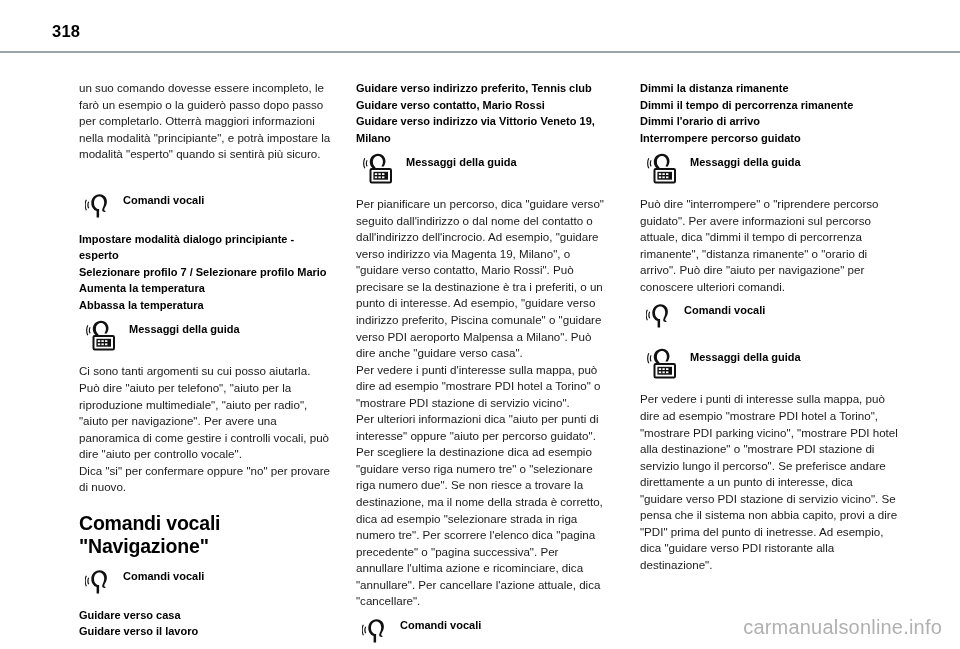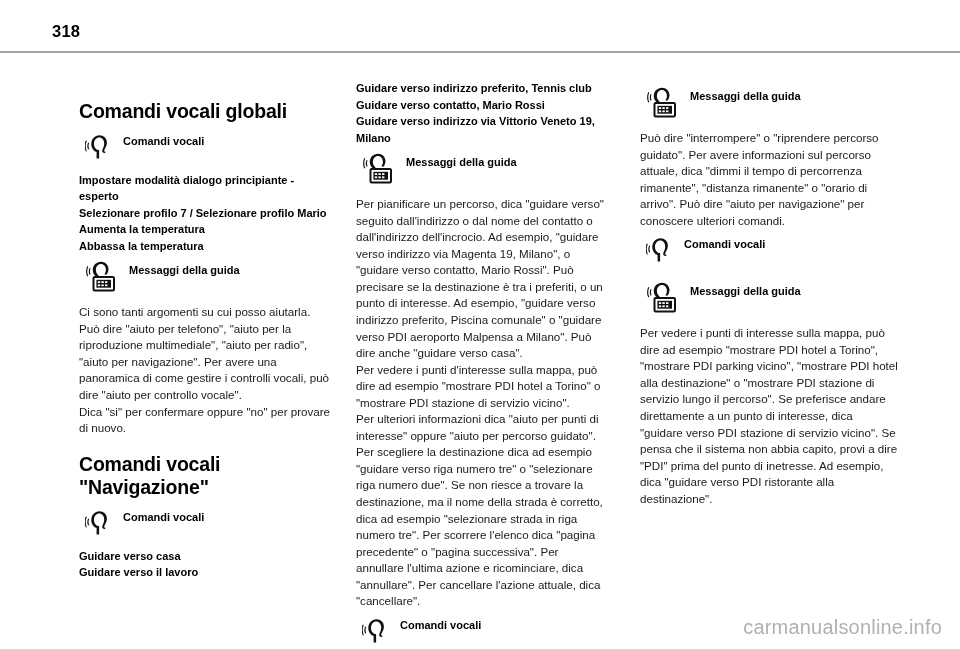--- a/index.html
+++ b/index.html
@@ -152,6 +152,7 @@
 
   <div class="col col-1">
 
+    <p class="body">un suo comando dovesse essere incompleto, le farò un esempio o la guiderò passo dopo passo per completarlo. Otterrà maggiori informazioni nella modalità "principiante", e potrà impostare la modalità "esperto" quando si sentirà più sicuro.</p>
 
     <div class="sp-20"></div>
     <h2 class="section">Comandi vocali globali</h2>

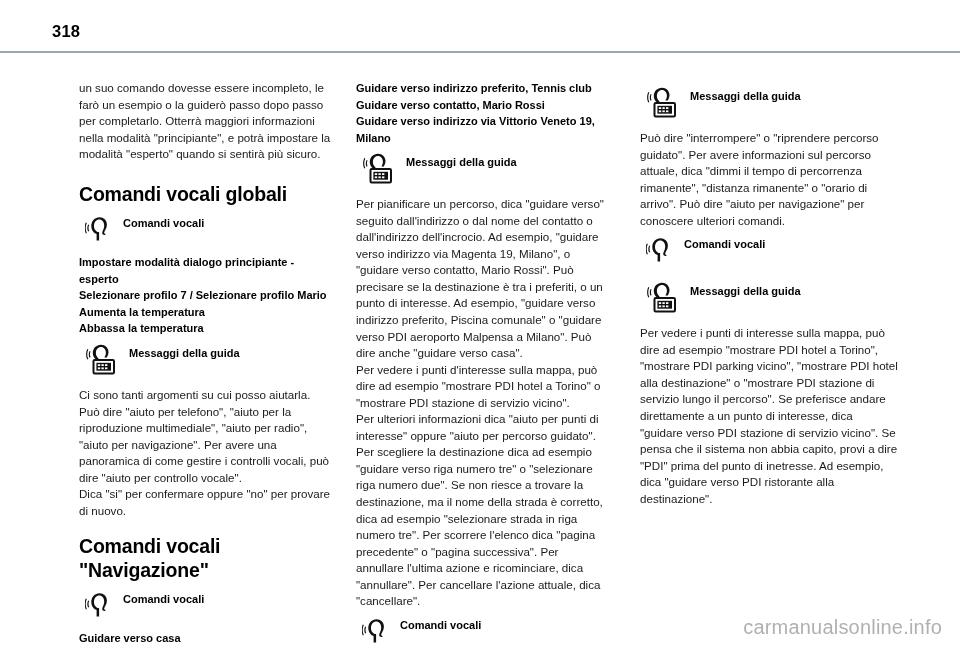--- a/index.html
+++ b/index.html
@@ -266,6 +266,10 @@
 
   <div class="col col-3">
 
+    <p class="cmdlist">Dimmi la distanza rimanente
+Dimmi il tempo di percorrenza rimanente
+Dimmi l'orario di arrivo
+Interrompere percorso guidato</p>
     <div class="sp-6"></div>
 
     <div class="icon-row tall">

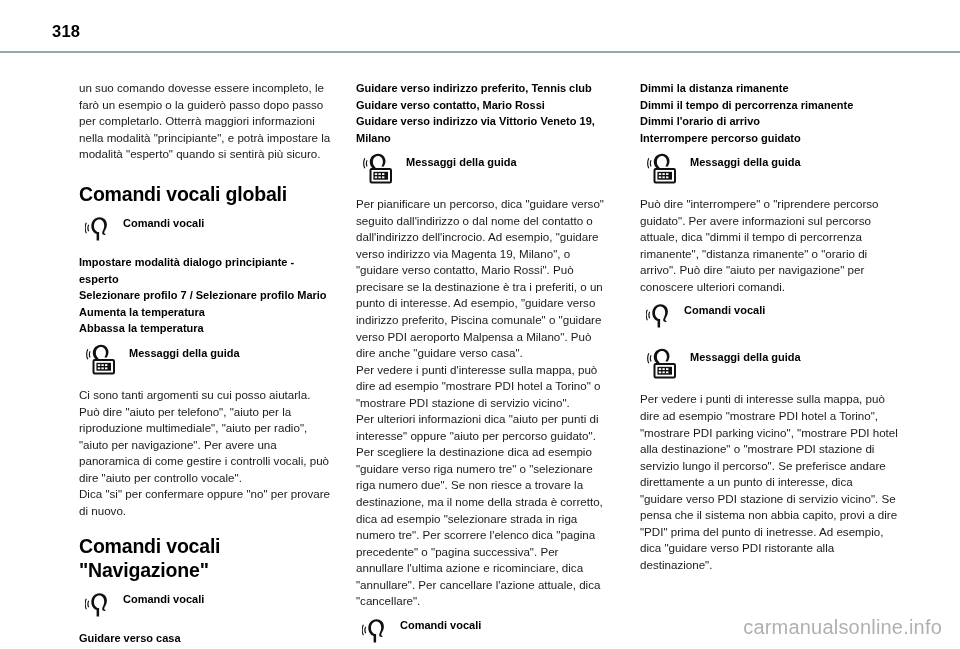--- a/index.html
+++ b/index.html
@@ -155,7 +155,6 @@
     <p class="body">un suo comando dovesse essere incompleto, le farò un esempio o la guiderò passo dopo passo per completarlo. Otterrà maggiori informazioni nella modalità "principiante", e potrà impostare la modalità "esperto" quando si sentirà più sicuro.</p>
 
     <div class="sp-20"></div>
-    <h2 class="section">Comandi vocali globali</h2>
     <div class="sp-8"></div>
 
     <div class="icon-row">

